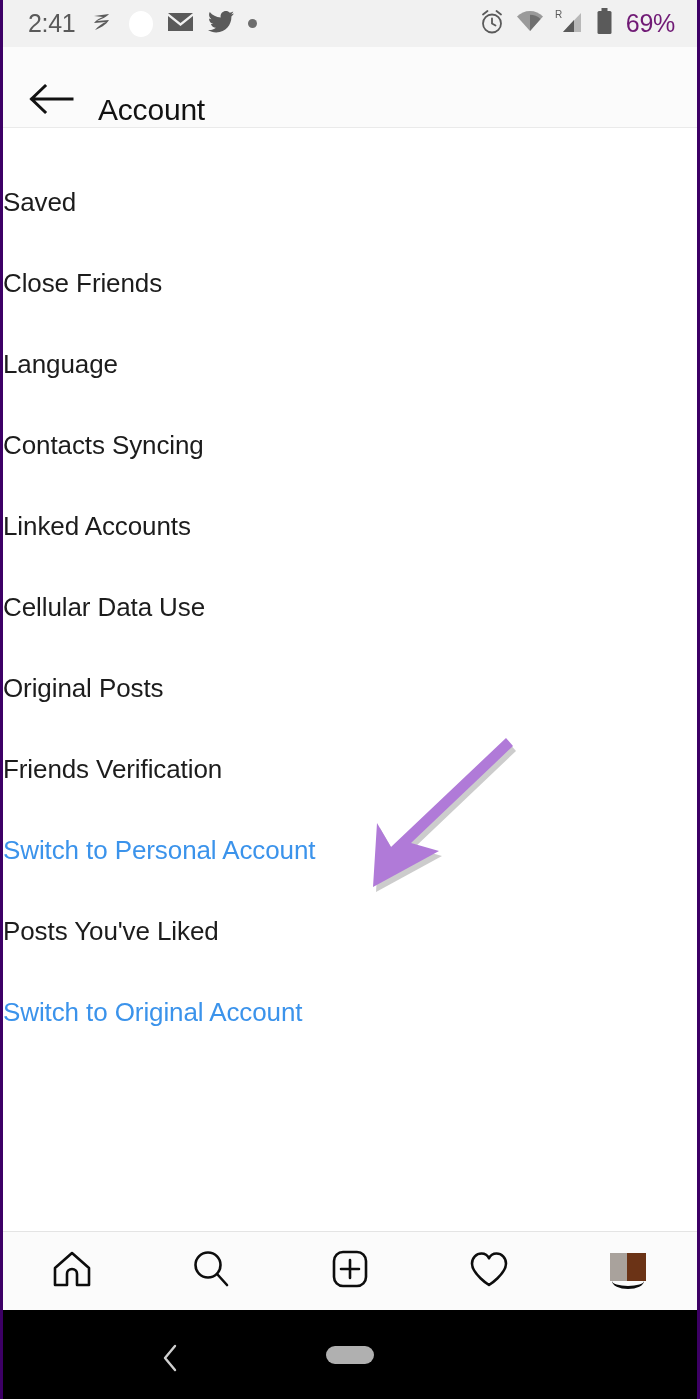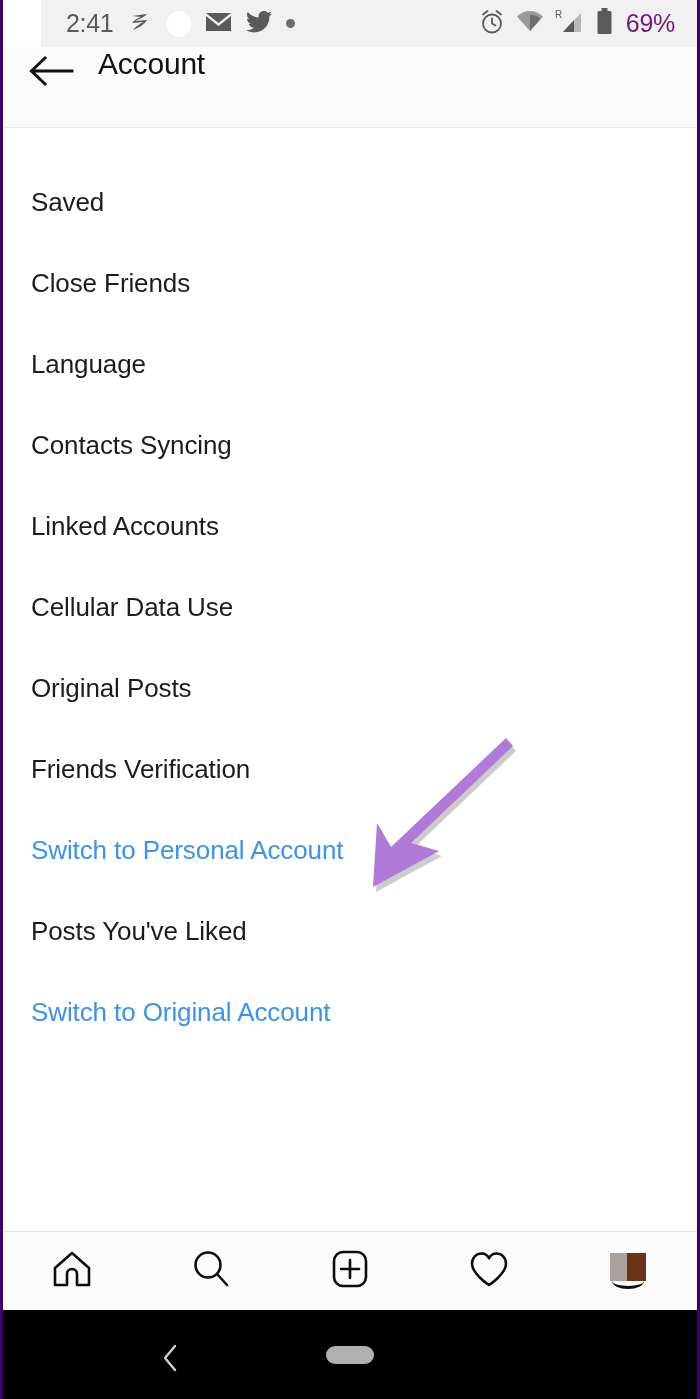--- a/index.html
+++ b/index.html
@@ -26,7 +26,6 @@
     display: flex;
     align-items: center;
     padding: 0 22px 0 25px;
-    margin-left: 38px;
   }
   .status-left { display: flex; align-items: center; gap: 14px; flex: 1; }
   .status-right { display: flex; align-items: center; gap: 11px; }

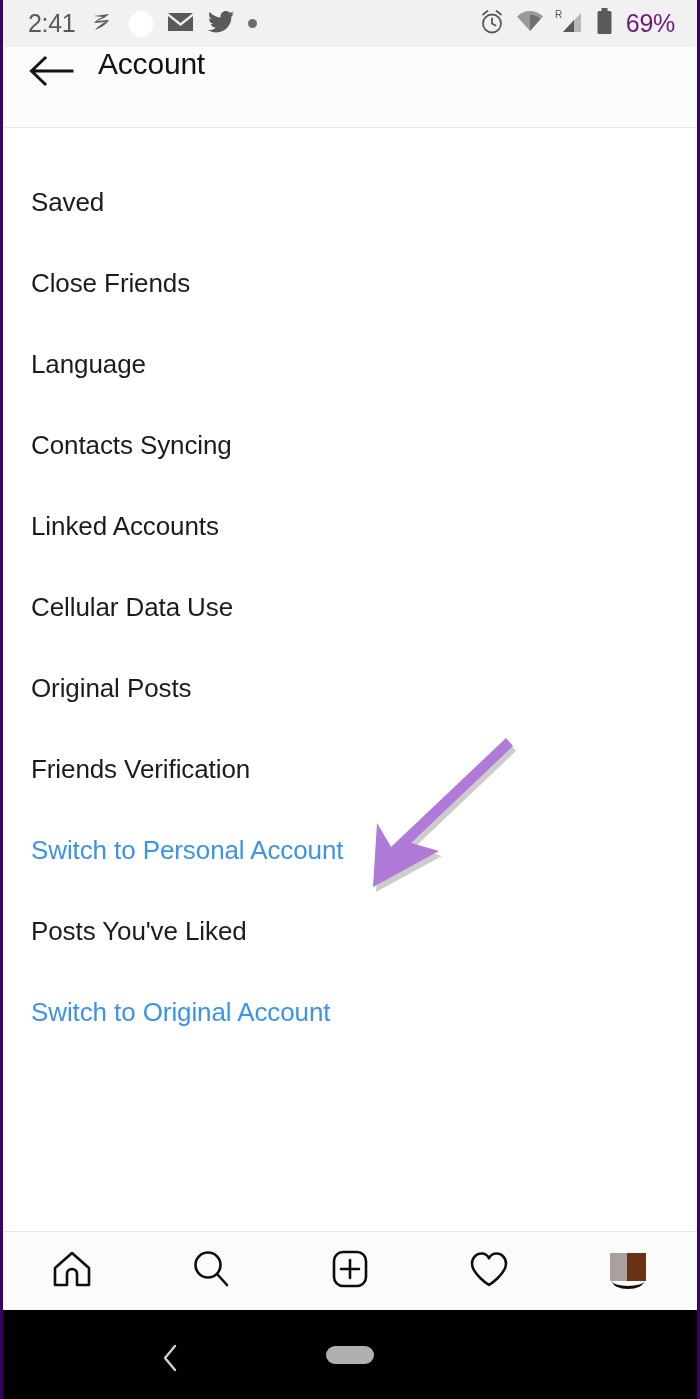--- a/index.html
+++ b/index.html
@@ -60,7 +60,7 @@
     background: #fbfbfb;
     border-bottom: 1px solid #eaeaea;
     display: flex;
-    align-items: flex-start;
+    align-items: flex-end;
     padding-left: 22px;
   }
   .back-arrow-btn {

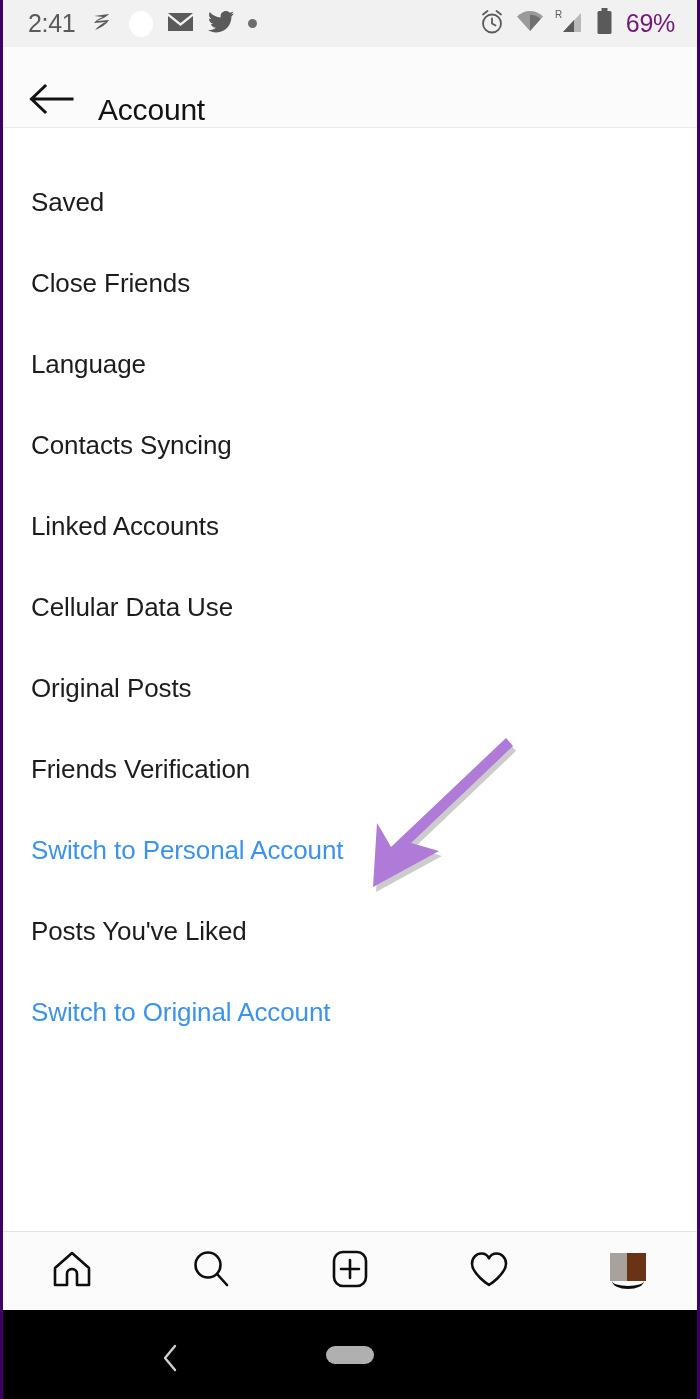--- a/index.html
+++ b/index.html
@@ -84,7 +84,6 @@
     height: 81px;
     display: flex;
     align-items: center;
-    padding-left: 28px;
     font-size: 26px;
     color: #1c1c1c;
     letter-spacing: -0.1px;

